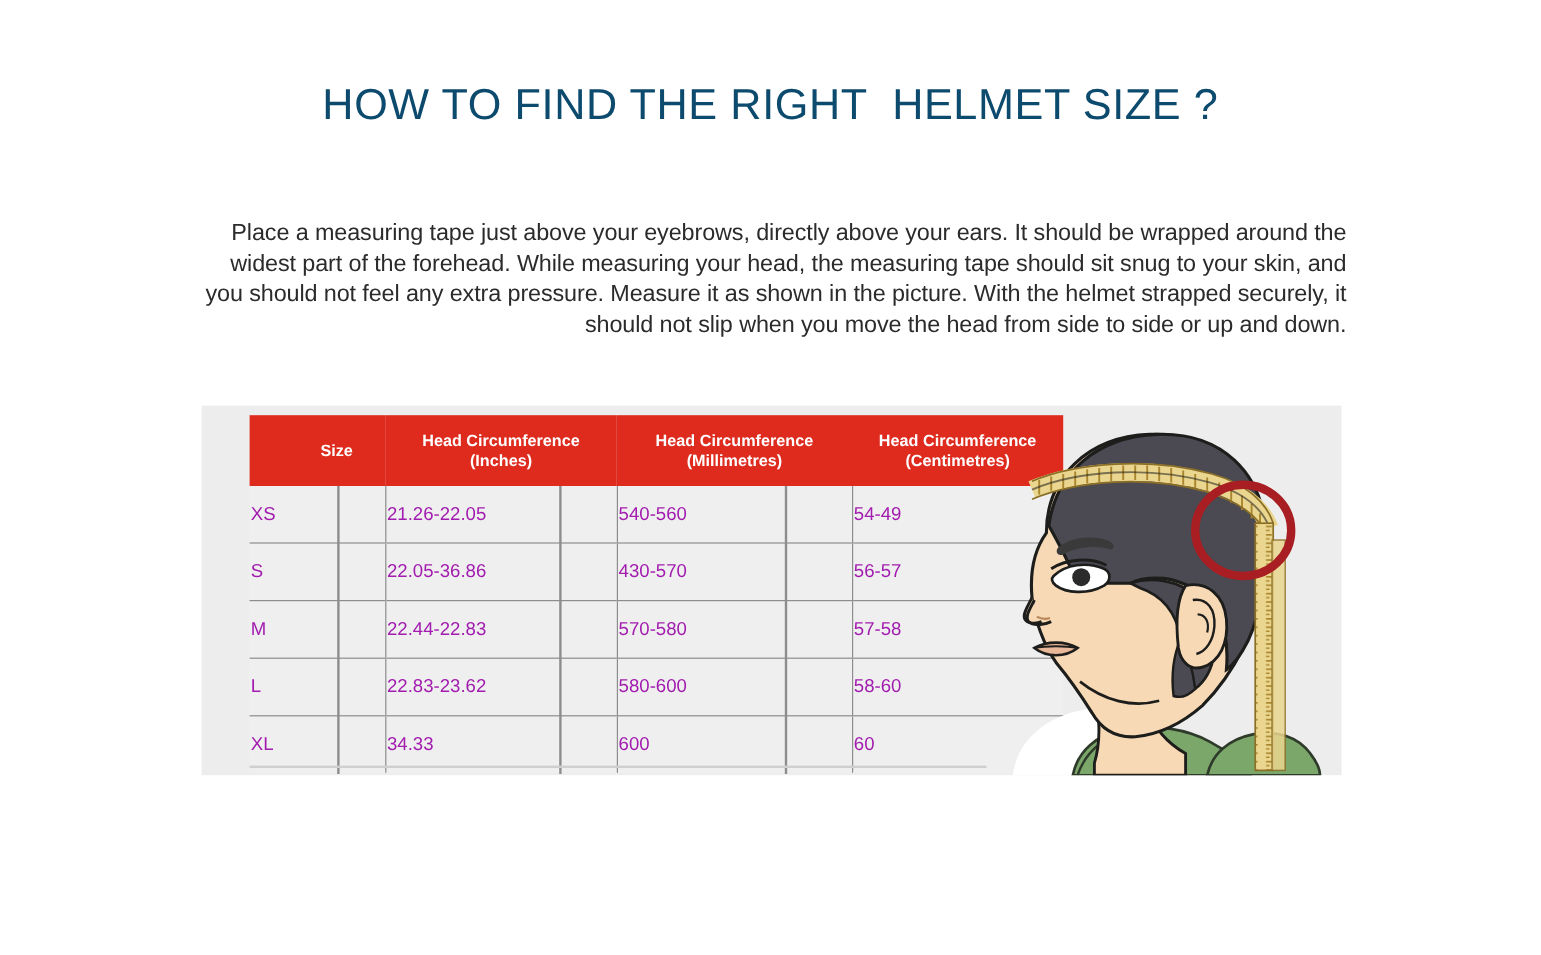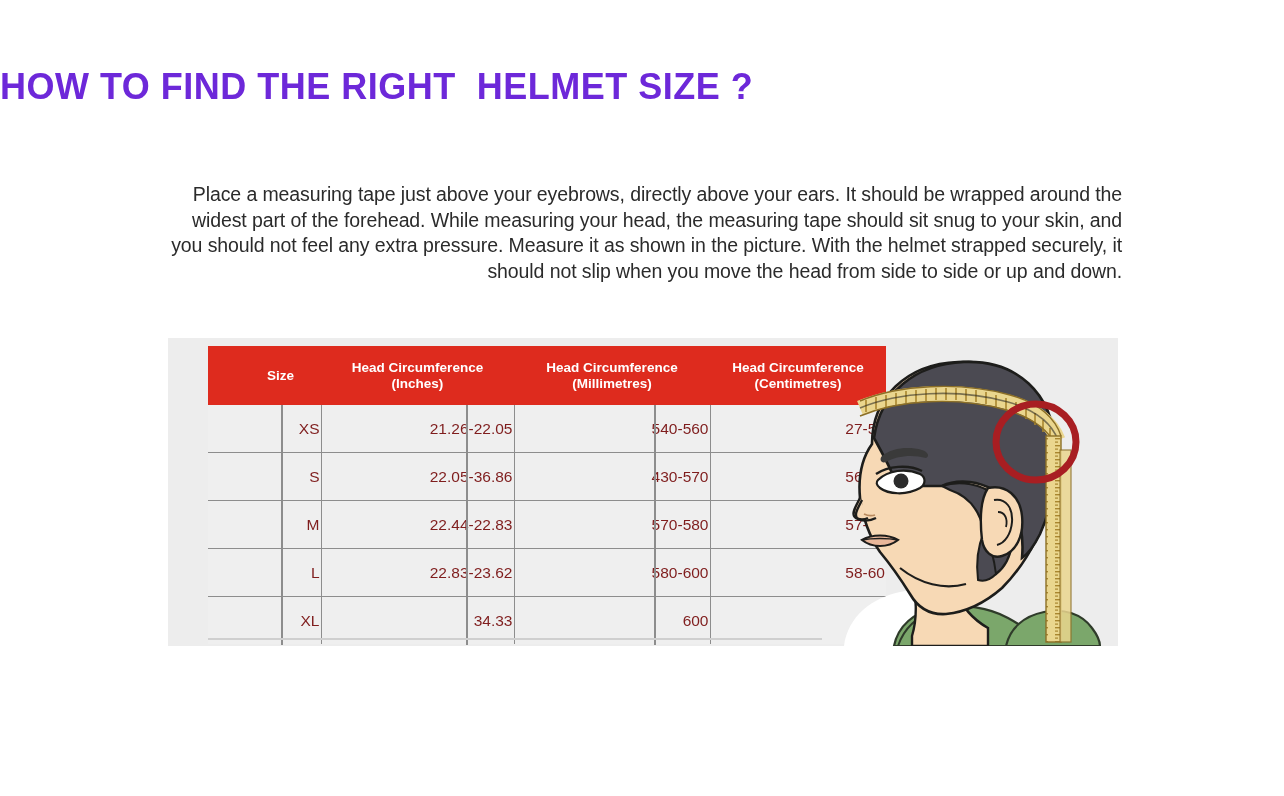--- a/index.html
+++ b/index.html
@@ -22,11 +22,11 @@
     left: 0;
     top: 66px;
     width: 1284px;
-    text-align: left;
+    text-align: center;
     font-size: 36px;
     letter-spacing: 0.5px;
-    color: #6d28d9;
-    font-weight: 700;
+    color: #0c4a6e;
+    font-weight: 400;
     white-space: pre;
   }
 

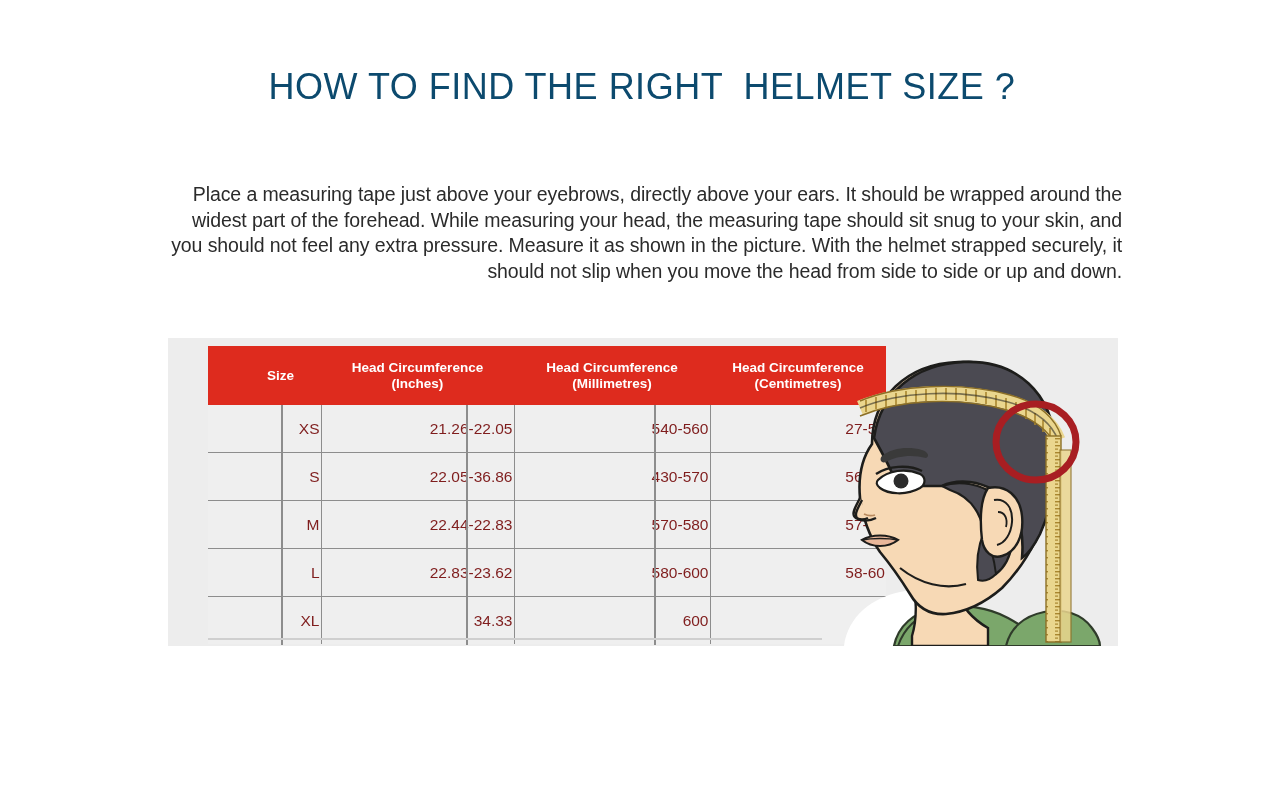--- a/index.html
+++ b/index.html
@@ -83,8 +83,8 @@
   #size-table td {
     height: 45px;
     font-size: 15.5px;
-    color: #7f1d1d;
-    text-align: right;
+    color: #a21caf;
+    text-align: left;
     vertical-align: middle;
     background: #efefef;
     border-top: 1.5px solid #8d8d8d;

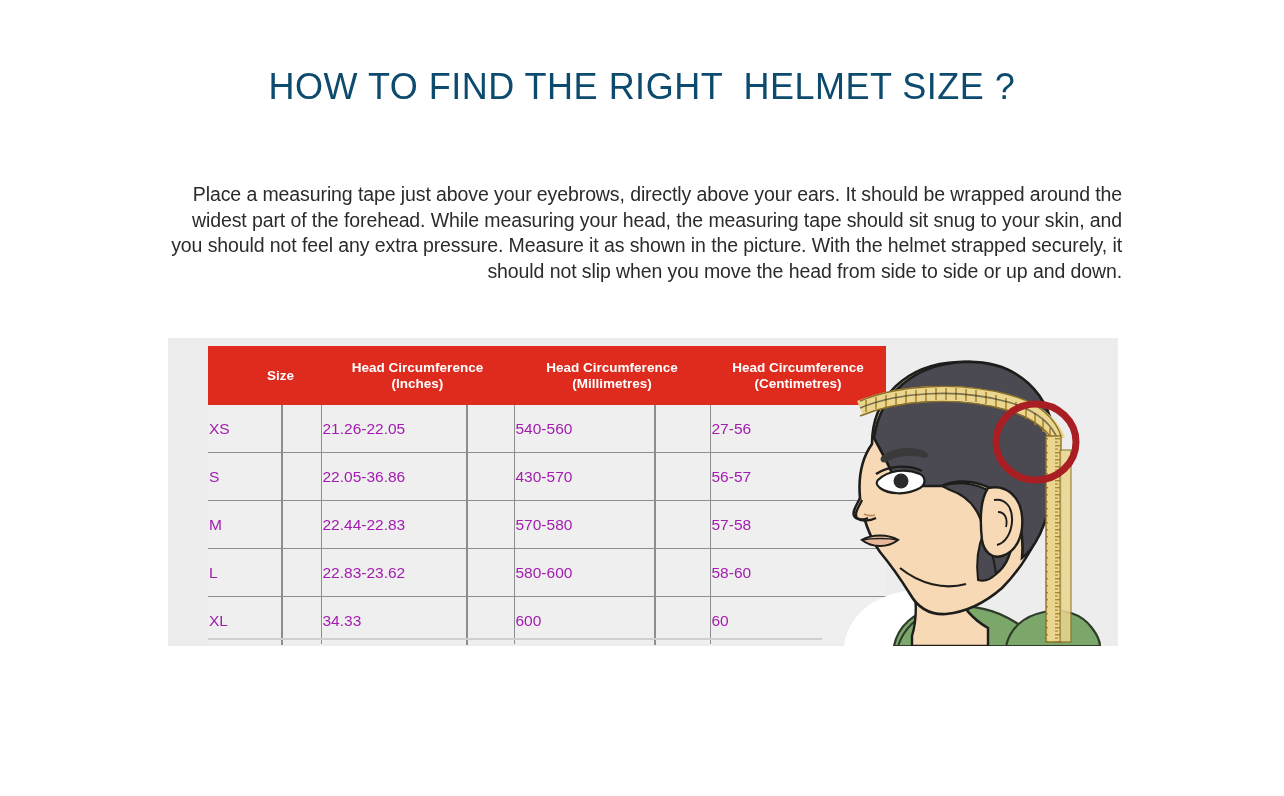--- a/index.html
+++ b/index.html
@@ -159,7 +159,7 @@
         <td class="first-col">XS</td>
         <td>21.26-22.05</td>
         <td>540-560</td>
-        <td>27-56</td>
+        <td>54-49</td>
       </tr>
       <tr>
         <td class="first-col">S</td>

